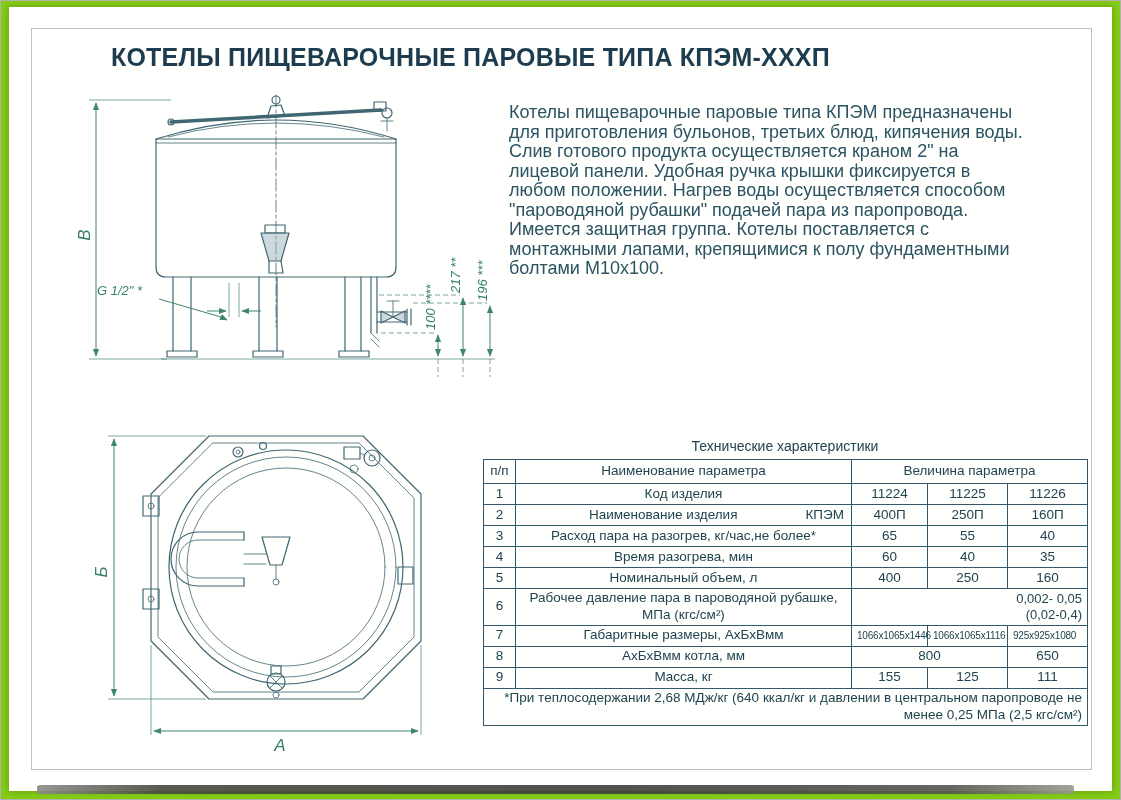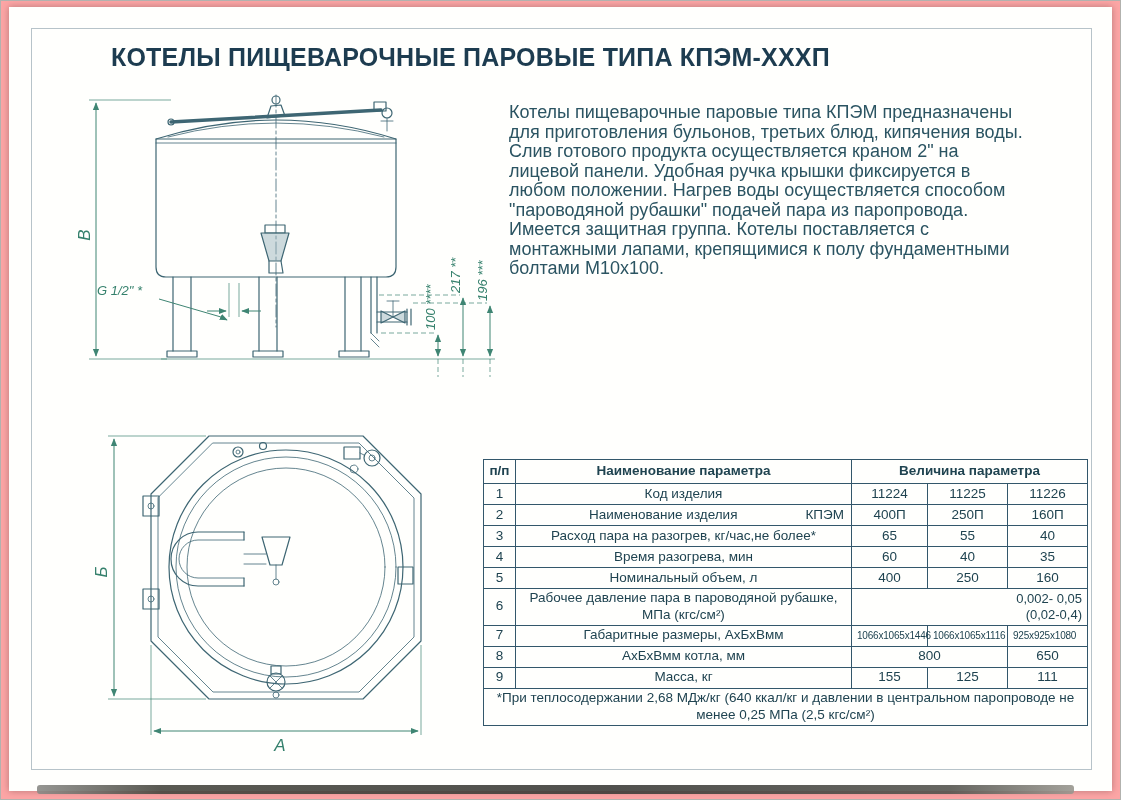--- a/index.html
+++ b/index.html
@@ -5,7 +5,7 @@
   *{box-sizing:border-box}
   html,body{margin:0;padding:0}
   body{background:#c9c9c5;font-family:"Liberation Sans","DejaVu Sans",sans-serif}
-  .sheet{position:relative;width:1121px;height:800px;background:#fca5a5;border:1px solid #b2b2ae;overflow:hidden}
+  .sheet{position:relative;width:1121px;height:800px;background:#84cc16;border:1px solid #b2b2ae;overflow:hidden}
   .page-bg{position:absolute;left:8px;top:6px;right:8px;bottom:8px;background:#fffffd;box-shadow:0 0 7px rgba(0,0,0,.28)}
   .frame{position:absolute;left:30px;top:27px;width:1061px;height:742px;border:1px solid #b7c3c9}
   .title{position:absolute;left:110px;top:42px;margin:0;font-size:25px;font-weight:bold;color:#1d3c50;letter-spacing:.2px;white-space:nowrap}

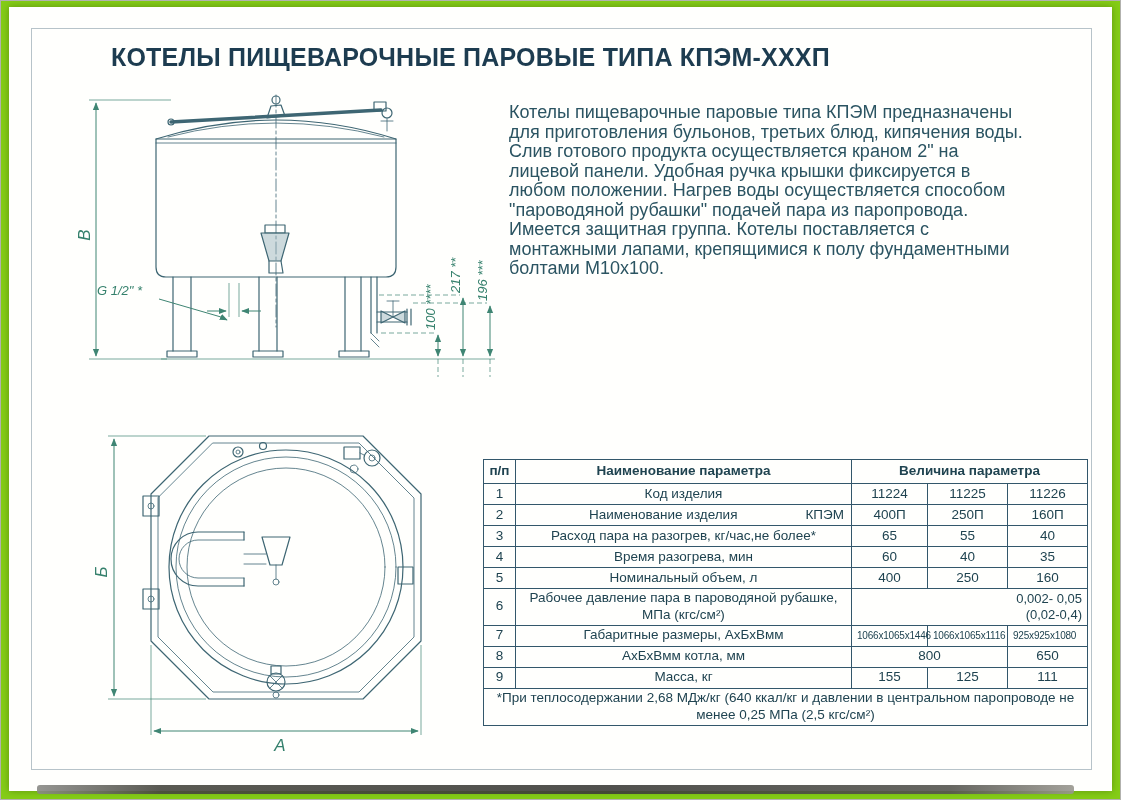--- a/index.html
+++ b/index.html
@@ -169,6 +169,7 @@
     </g>
   </svg>
 
+  <div class="table-title">Технические характеристики</div>
 
   <table class="spec">
     <colgroup>

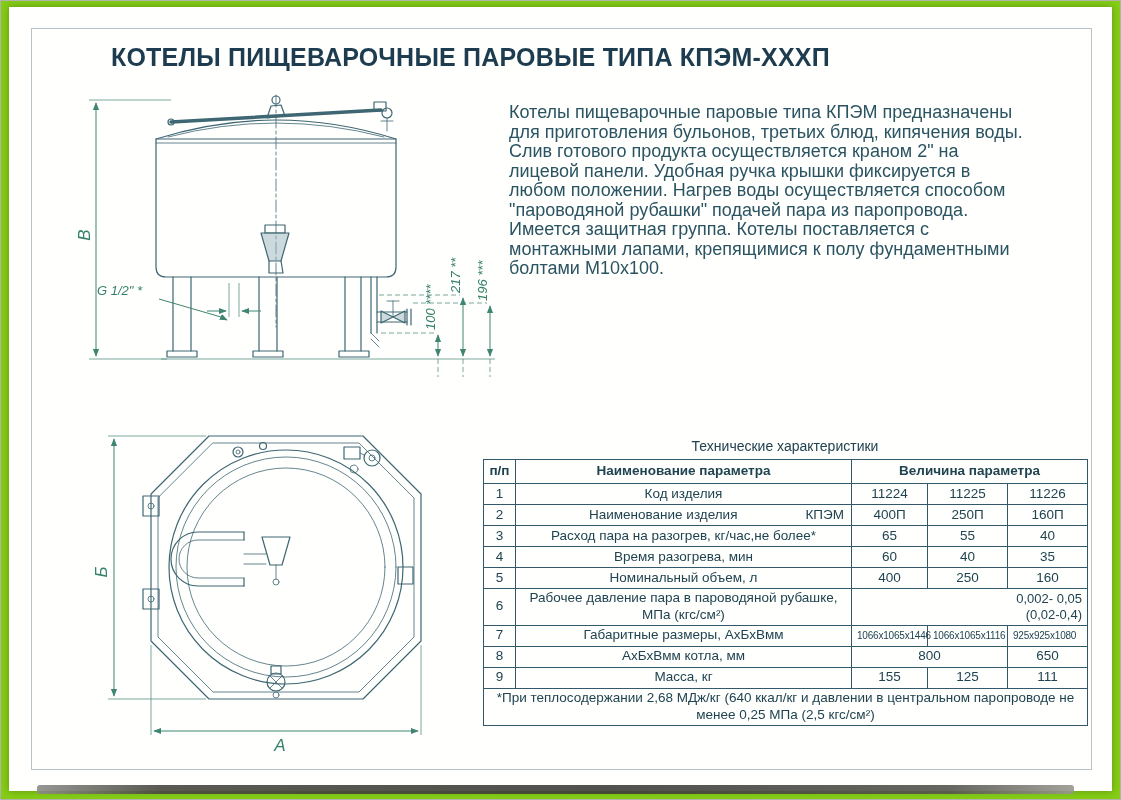--- a/index.html
+++ b/index.html
@@ -14,7 +14,7 @@
   .table-title{position:absolute;left:482px;top:437px;width:604px;text-align:center;font-size:14px;color:#234250}
   table.spec{position:absolute;left:482px;top:458px;width:604px;border-collapse:collapse;table-layout:fixed;font-size:13.5px;color:#1f4350;background:#fffffd}
   table.spec th,table.spec td{border:1px solid #33576b;padding:1px 5px;height:21px;vertical-align:middle;line-height:1.25}
-  table.spec th{font-weight:bold;text-align:center;height:24px}
+  table.spec th{font-weight:normal;text-align:center;height:24px}
   td.c{text-align:center}
   td.name{text-align:center;padding-left:6px}
   td.name .fr{float:right;padding-right:2px}

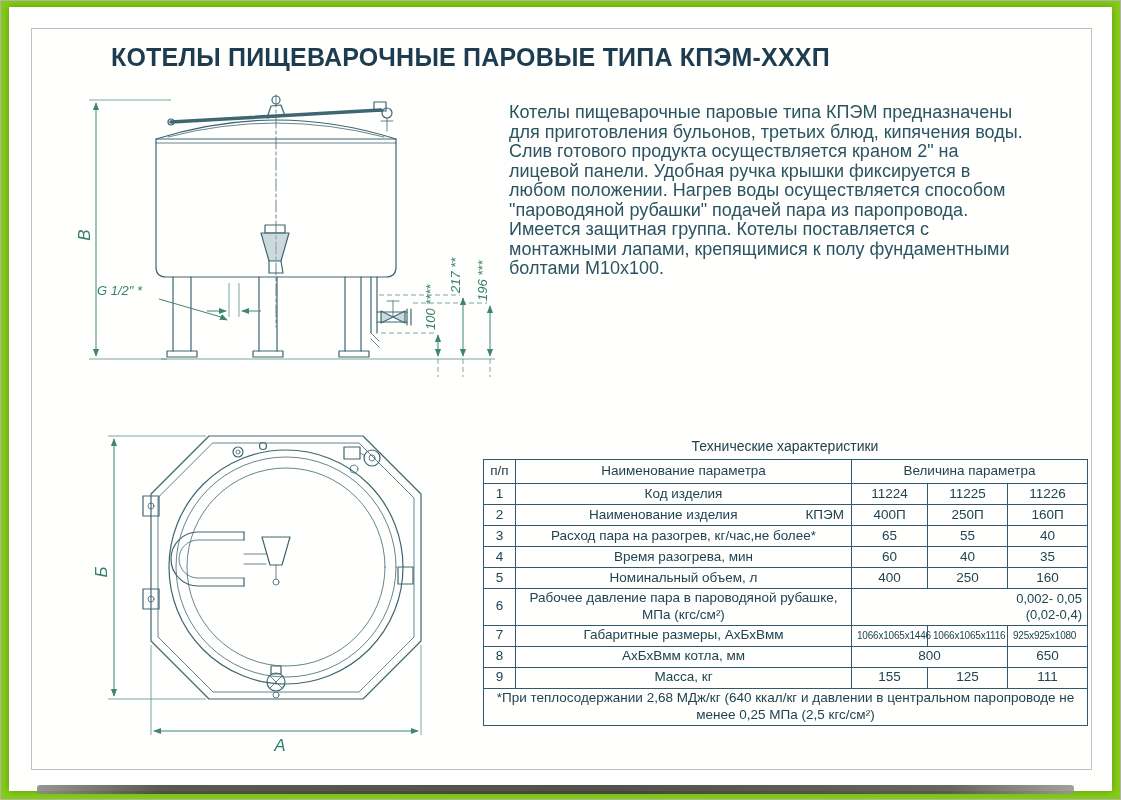--- a/index.html
+++ b/index.html
@@ -20,7 +20,7 @@
   td.name .fr{float:right;padding-right:2px}
   td.small{font-size:10px;letter-spacing:-.2px;text-align:left;padding:1px 0}
   td.dbl span{display:block;text-align:right;font-size:13px}
-  td.foot{font-size:13.5px;text-align:center;padding:4px 8px;height:40px;line-height:1.4}
+  td.foot{font-size:13.5px;text-align:right;padding:4px 8px;height:40px;line-height:1.4}
   .scan-strip{position:absolute;left:36px;right:46px;bottom:5px;height:9px;border-radius:3px;opacity:.9;
     background:linear-gradient(90deg,#8a8a86,#47473f 12%,#3d3d39 55%,#55554f 88%,#99978f)}
   svg.side-view{position:absolute;left:70px;top:86px}

